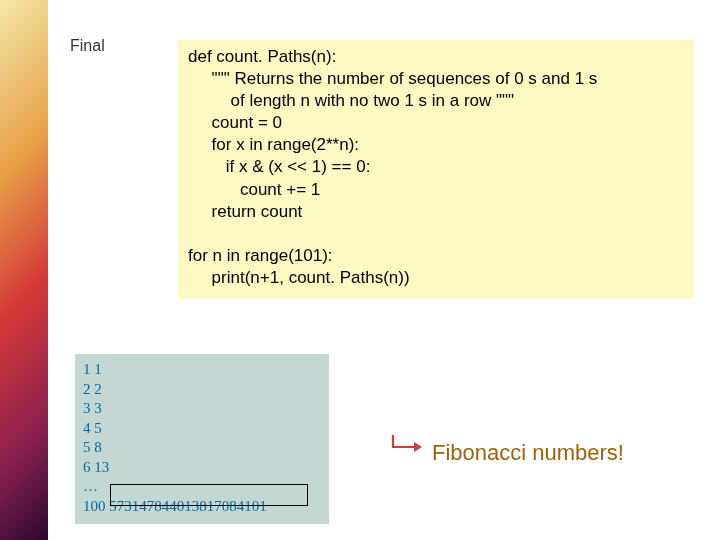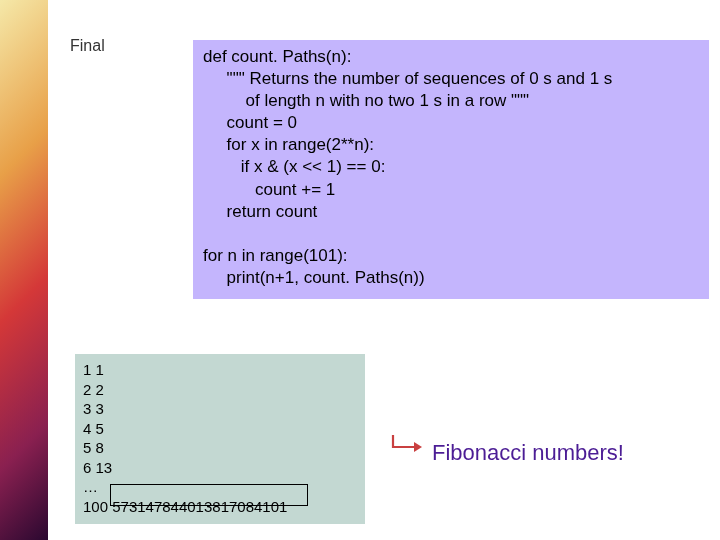--- a/index.html
+++ b/index.html
@@ -29,10 +29,10 @@
   }
   .code-block-1 {
     position: absolute;
-    left: 193px;
+    left: 178px;
     top: 40px;
     width: 516px;
-    background: #c4b5fd;
+    background: #fef9c3;
     padding: 6px 10px 10px 10px;
     font-size: 17px;
     color: #000;

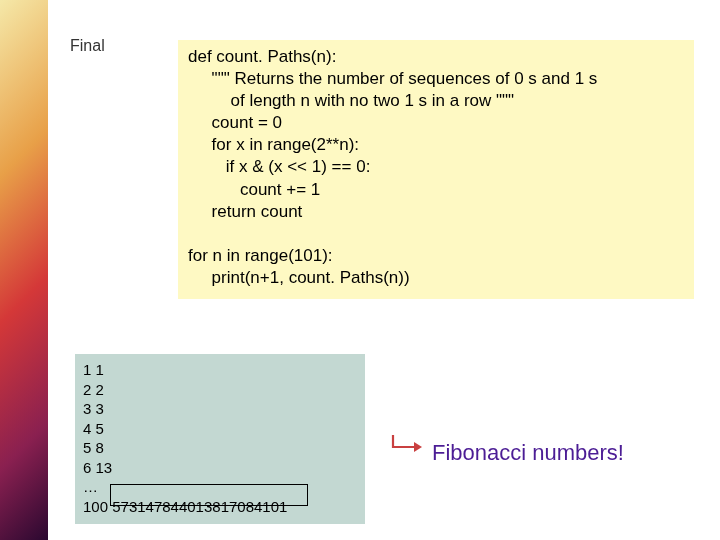--- a/index.html
+++ b/index.html
@@ -44,14 +44,14 @@
     position: absolute;
     left: 75px;
     top: 354px;
-    width: 290px;
+    width: 254px;
     background: #c3d8d2;
     padding: 6px 10px 8px 8px;
     font-size: 15px;
-    color: #000000;
+    color: #0369a1;
     line-height: 1.3;
     white-space: pre;
-    font-family: Liberation Sans, sans-serif;
+    font-family: Liberation Serif, serif;
   }
   .big-box {
     position: absolute;

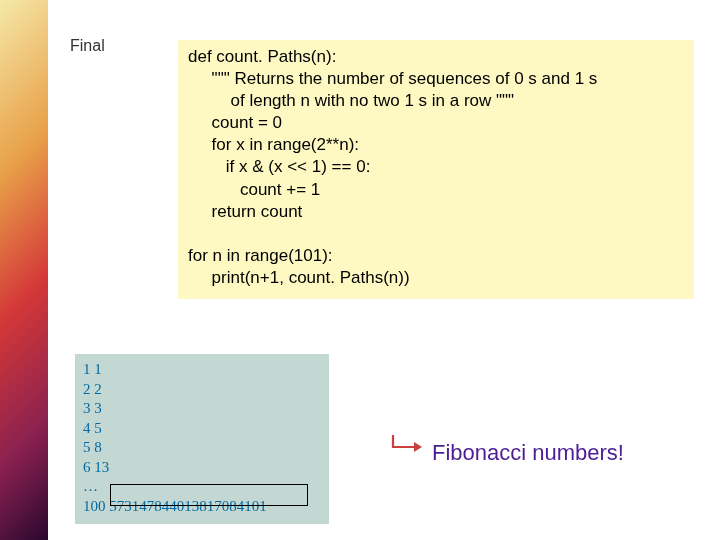--- a/index.html
+++ b/index.html
@@ -67,7 +67,7 @@
     left: 432px;
     top: 440px;
     font-size: 22px;
-    color: #4c1d95;
+    color: #a16207;
   }
   .arrow {
     position: absolute;

